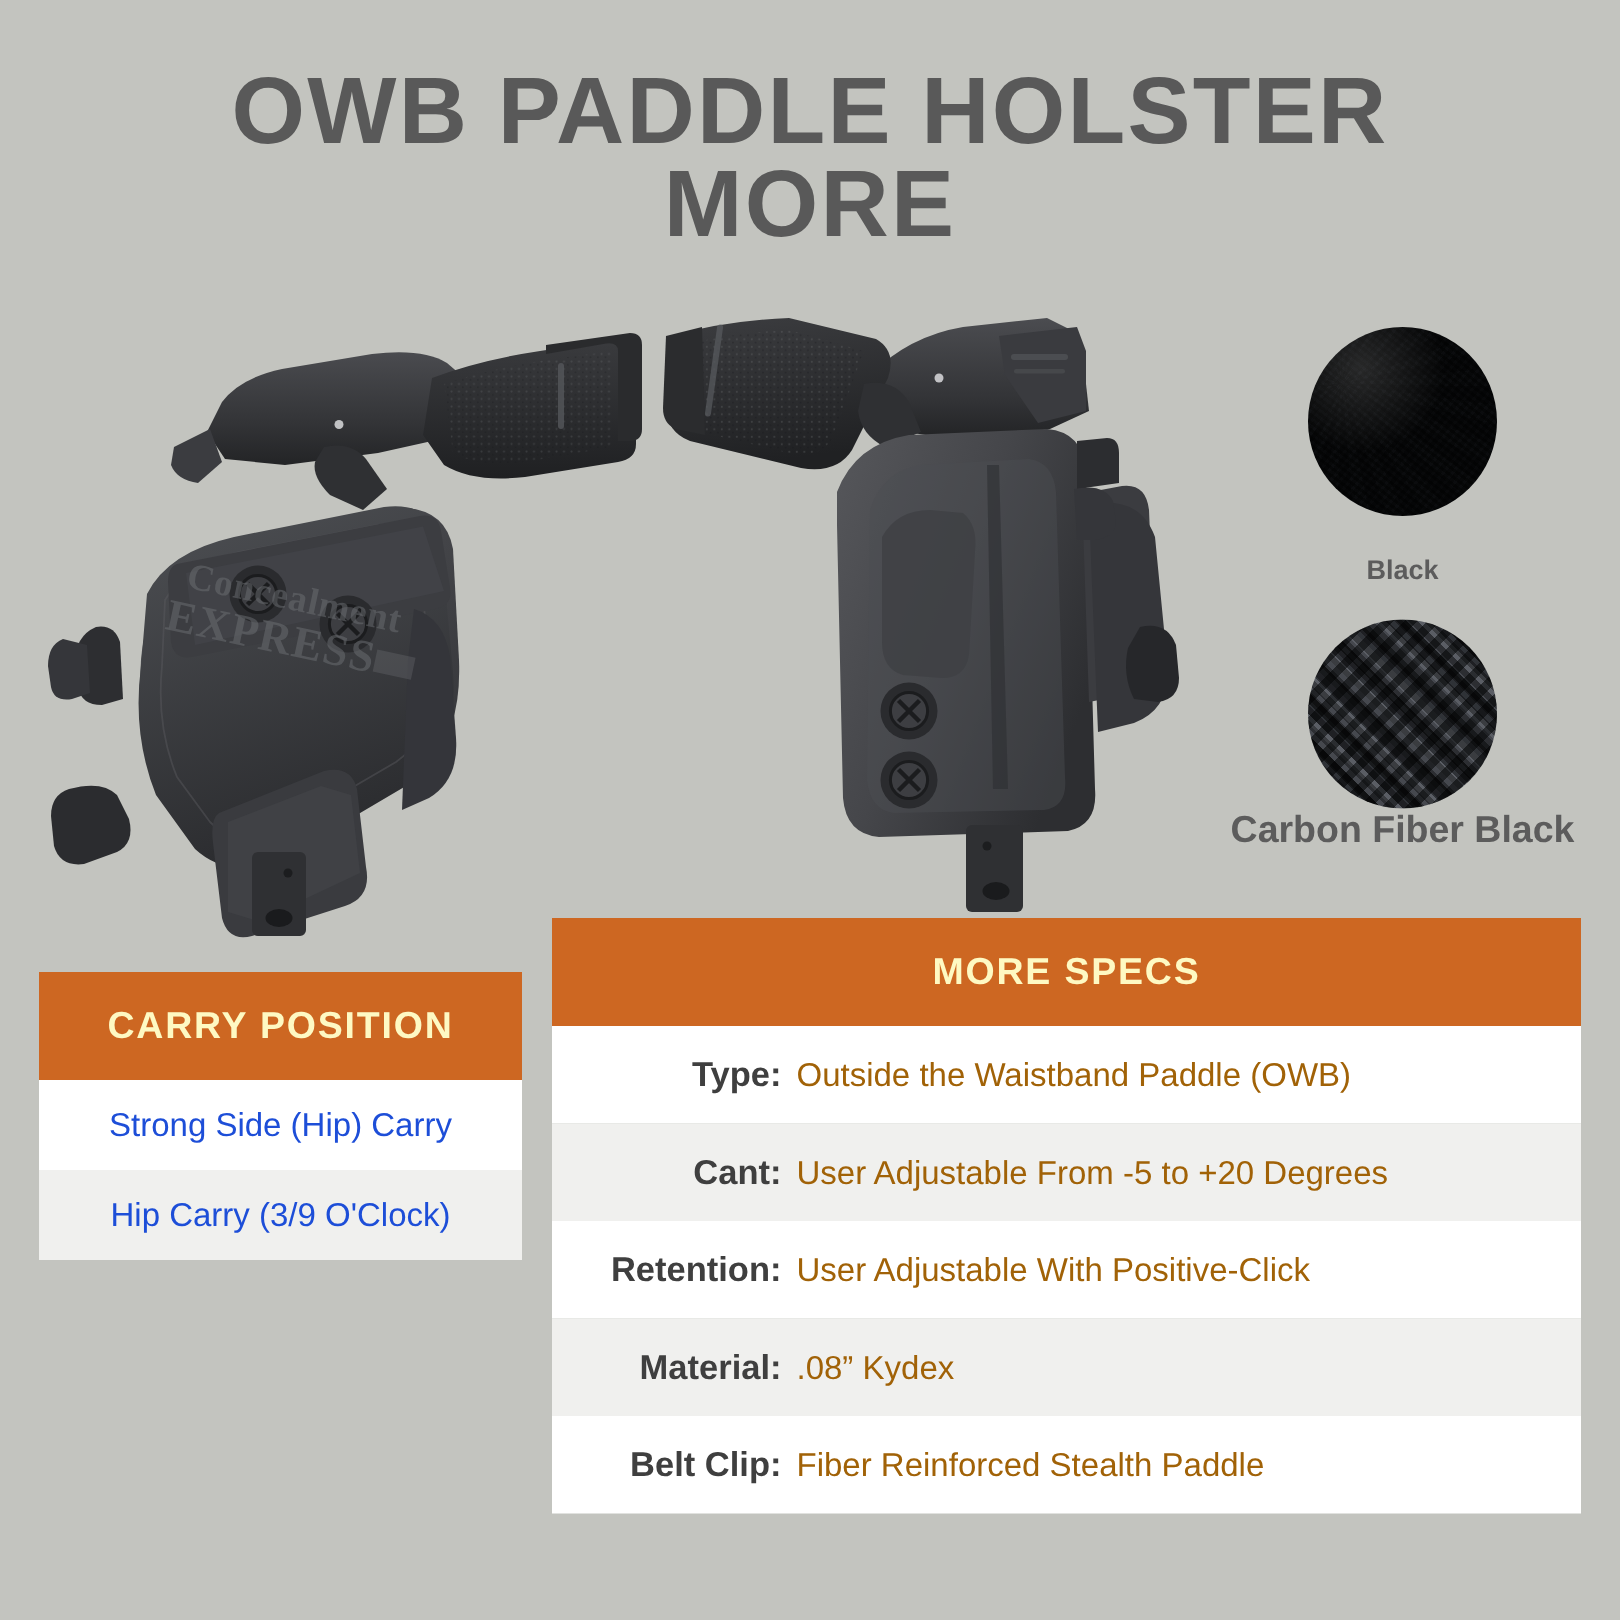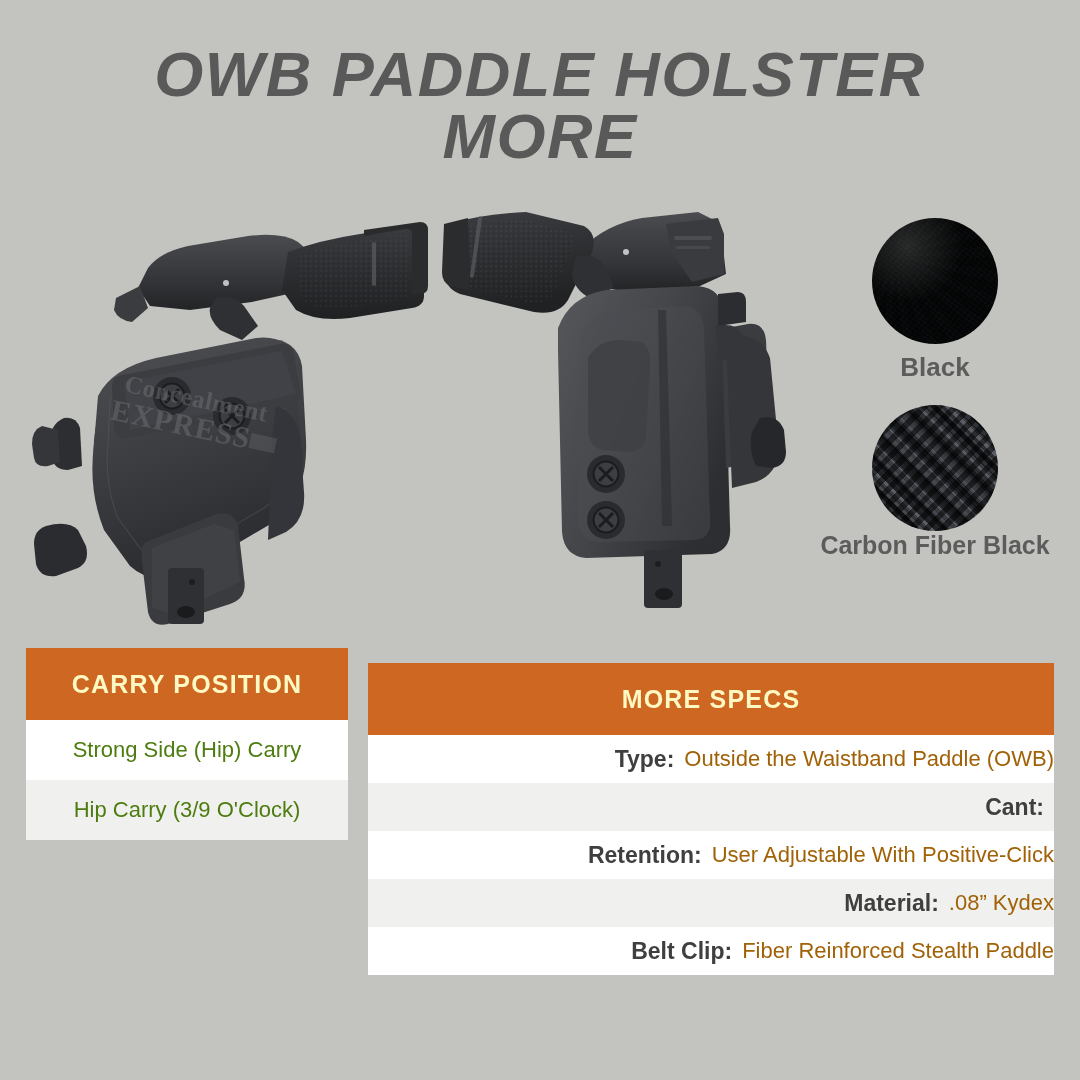--- a/index.html
+++ b/index.html
@@ -16,7 +16,6 @@
   .title-block{
     position:absolute; left:0; top:44px; width:1080px;
     text-align:center;
-    font-style:italic;
   }
   .title-line{
     font-size:63px;

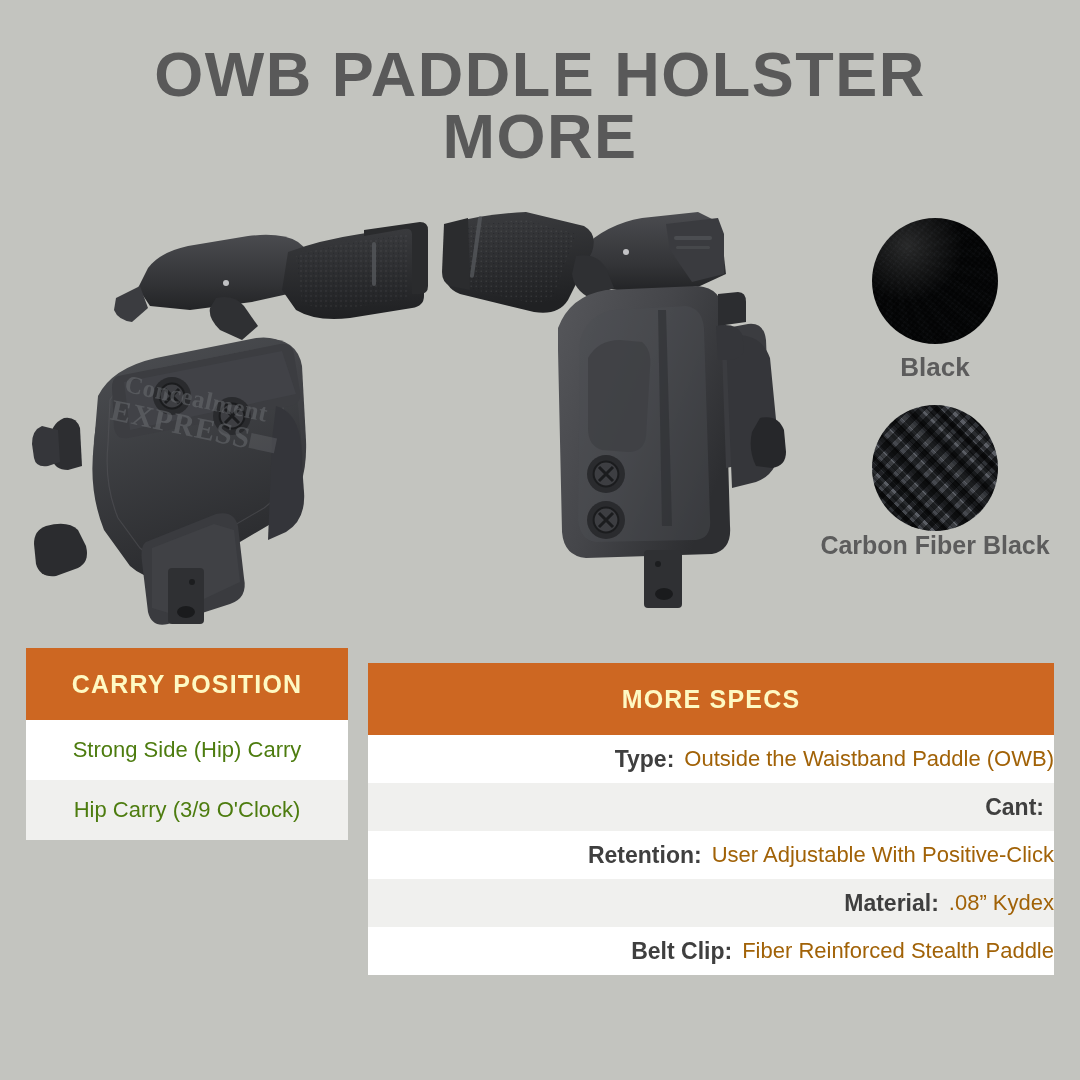--- a/index.html
+++ b/index.html
@@ -74,10 +74,10 @@
   }
   .swatch-label{
     text-align:center;
-    font-size:26px;
+    font-size:18px;
     font-weight:700;
     color:#5c5c5c;
-    margin-top:8px;
+    margin-top:26px;
   }
   .swatch-label.wide{ font-size:25px; white-space:nowrap; margin-top:0; }
 

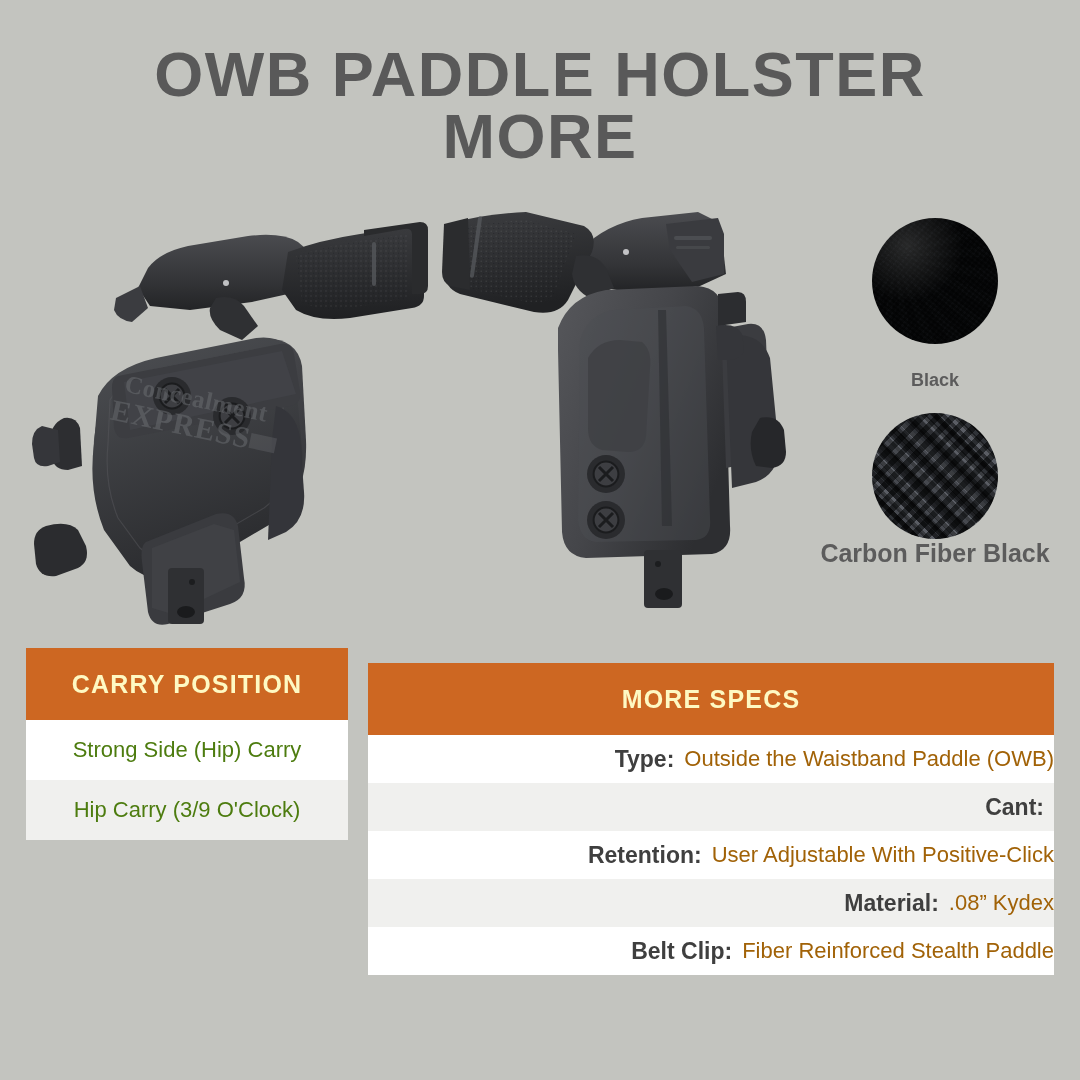--- a/index.html
+++ b/index.html
@@ -104,7 +104,7 @@
   .carry-row.alt{ background:#f0f0ee; }
 
   .specs-table{
-    position:absolute; left:368px; top:663px; width:686px;
+    position:absolute; left:368px; top:612px; width:686px;
   }
   .specs-table .tbl-head{ height:72px; }
   .spec-row{

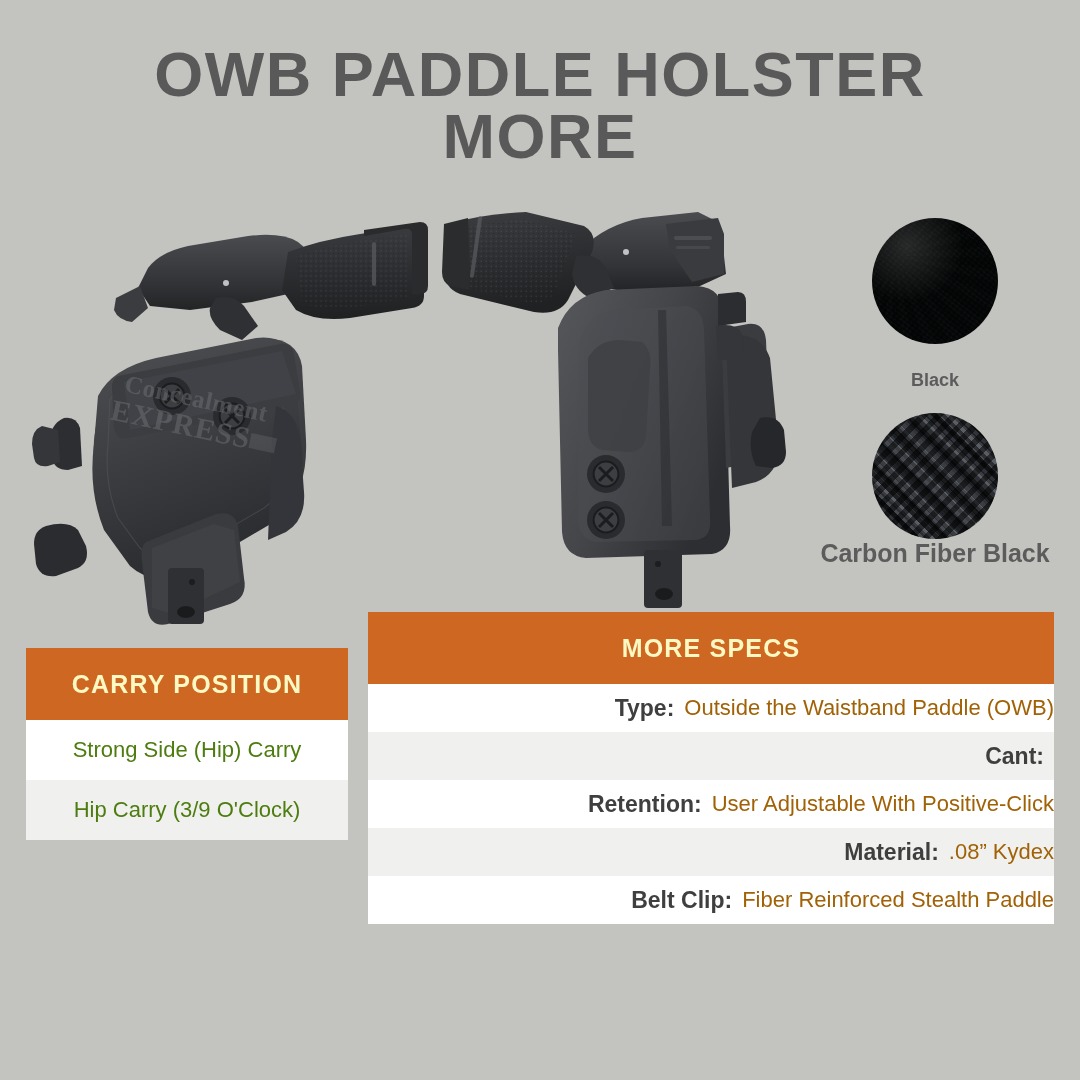--- a/index.html
+++ b/index.html
@@ -108,10 +108,9 @@
   }
   .specs-table .tbl-head{ height:72px; }
   .spec-row{
-    height:48px;
+    height:65px;
     display:flex; align-items:center;
     background:#ffffff;
-    justify-content:flex-end;
   }
   .spec-row.alt{ background:#f0f0ee; }
   .spec-label{

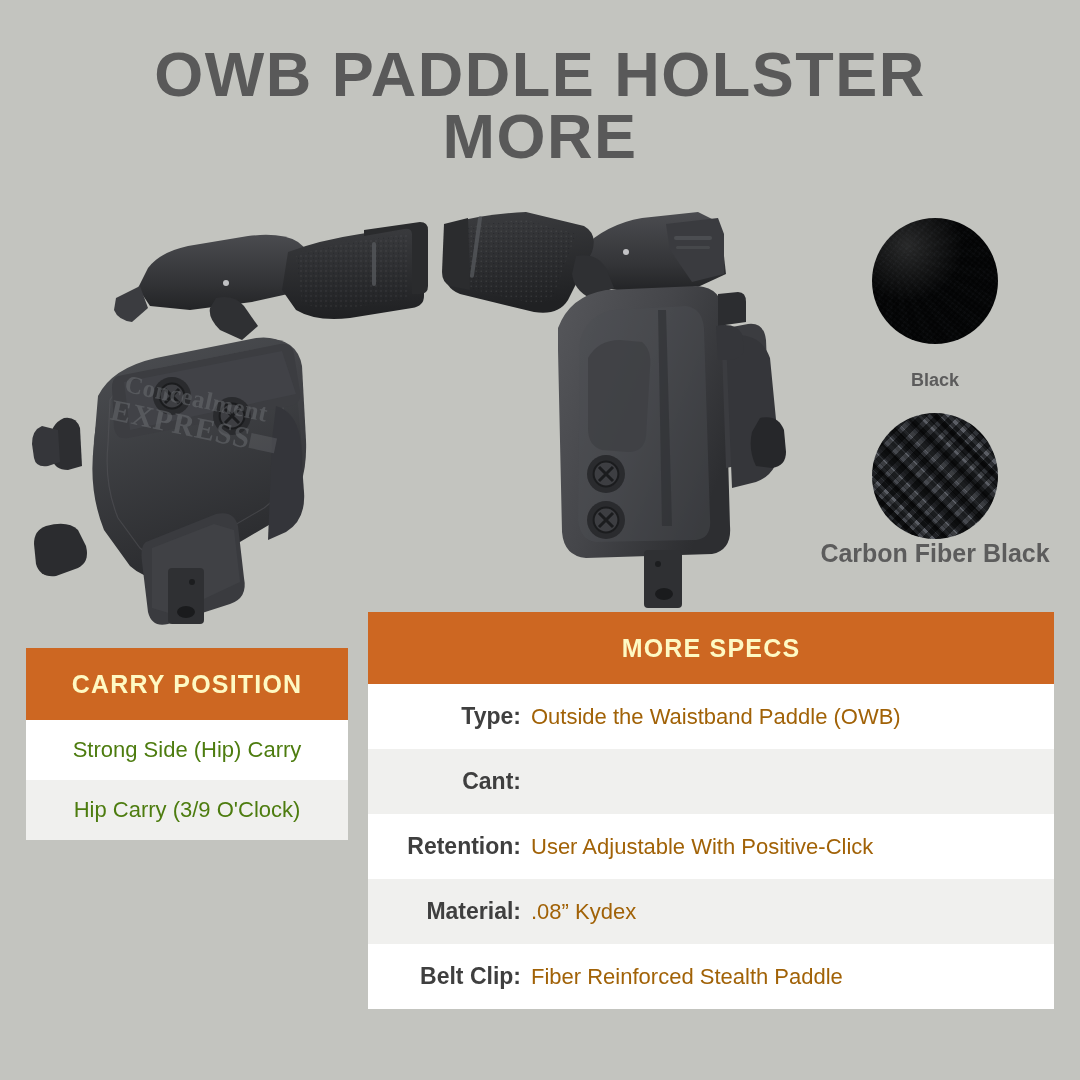--- a/index.html
+++ b/index.html
@@ -98,7 +98,7 @@
   .carry-row{
     height:60px;
     display:flex; align-items:center; justify-content:center;
-    font-size:22px; color:#4d7c0f;
+    font-size:22px; color:#1d4ed8;
     background:#ffffff;
   }
   .carry-row.alt{ background:#f0f0ee; }

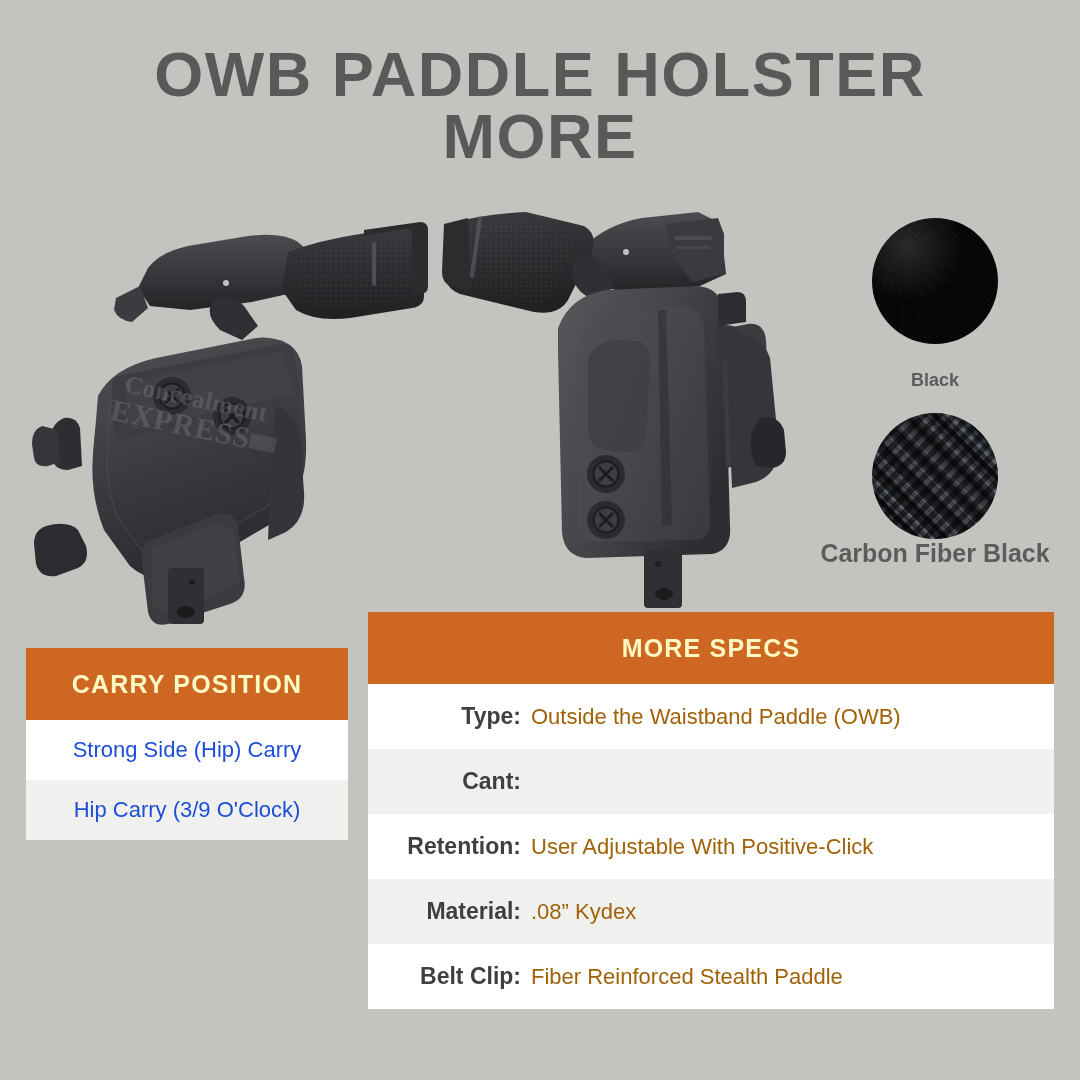--- a/index.html
+++ b/index.html
@@ -333,6 +333,7 @@
 
   <div class="spec-row alt">
     <div class="spec-label">Cant:</div>
+    <div class="spec-value">User Adjustable From -5 to +20 Degrees</div>
   </div>
 
   <div class="spec-row">

